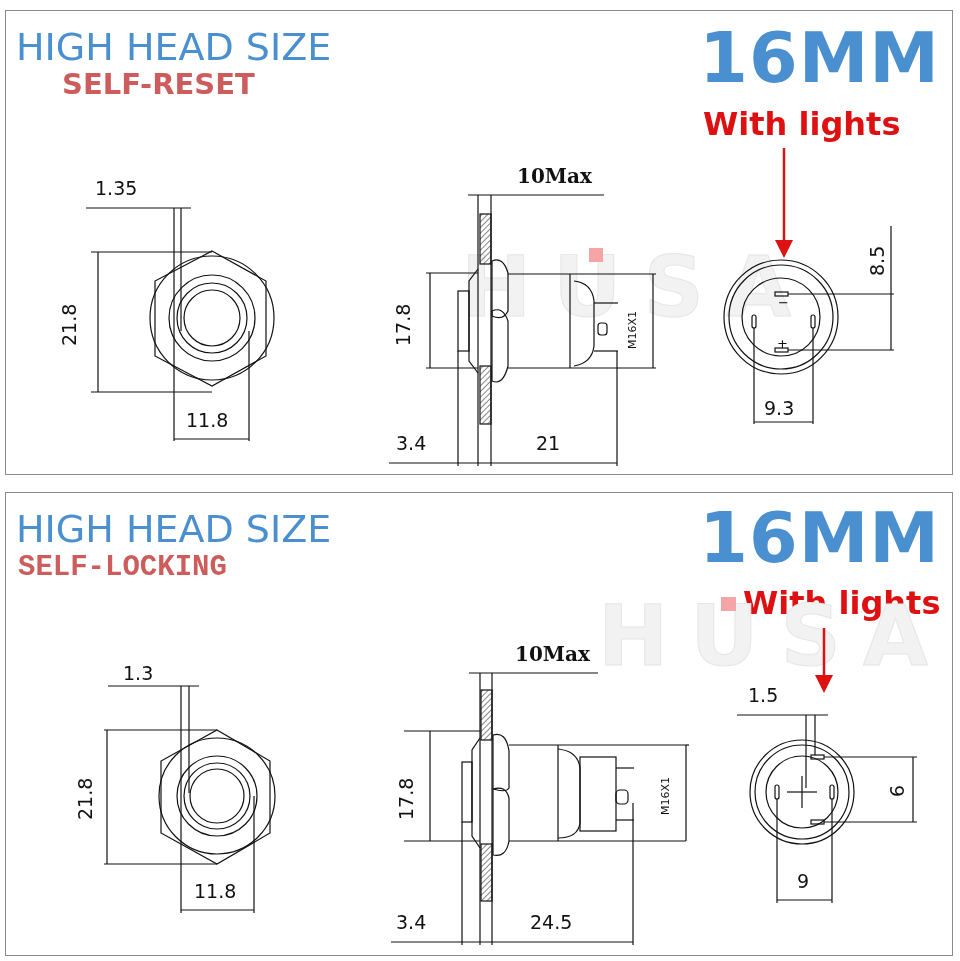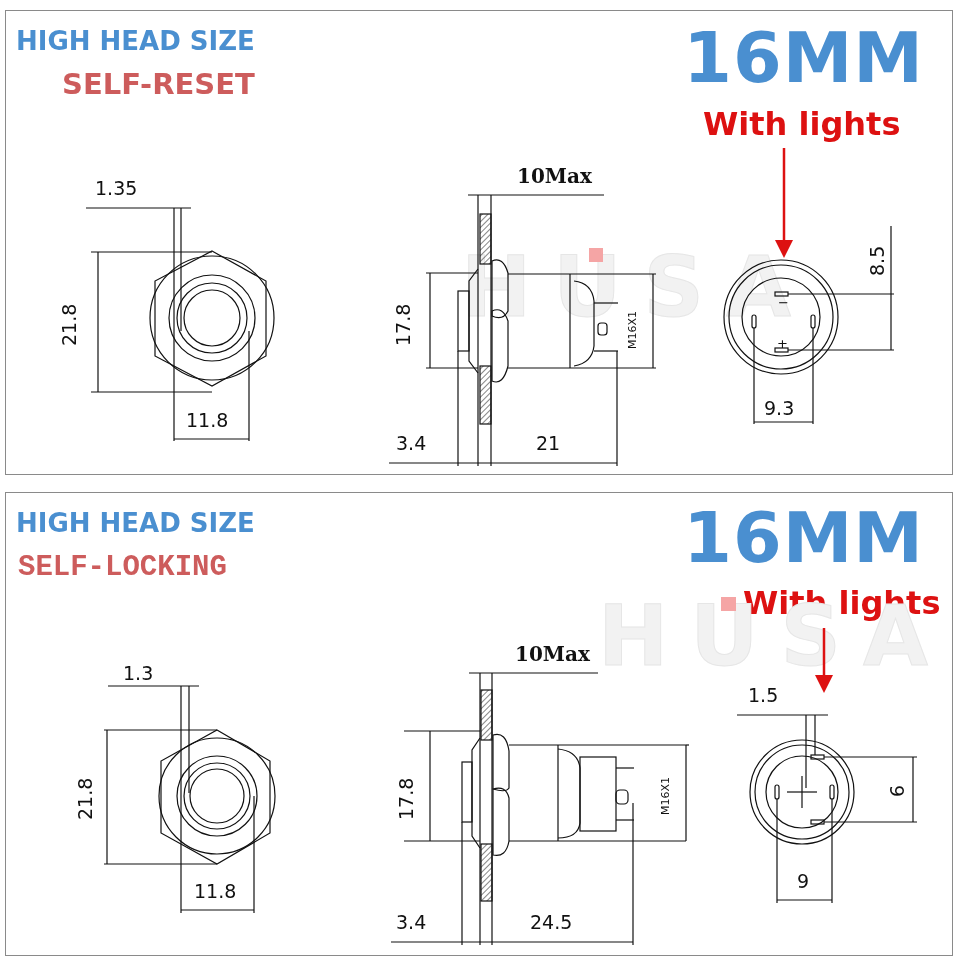--- a/index.html
+++ b/index.html
@@ -7,7 +7,7 @@
   .panel { position: absolute; left: 5px; width: 948px; border: 1.5px solid #8a8a8a; background: #fff; box-sizing: border-box; }
   .panel-top { top: 10px; height: 465px; }
   .panel-bottom { top: 492px; height: 464px; }
-  .title { position: absolute; left: 10px; font-family: "DejaVu Sans", sans-serif; font-weight: bold; color: #4a8fd0; font-size: 26px; letter-spacing: 0px; line-height: 1; }
+  .title { position: absolute; left: 10px; font-family: "DejaVu Sans", sans-serif; font-weight: normal; color: #4a8fd0; font-size: 38px; letter-spacing: 0px; line-height: 1; }
   .subtitle { position: absolute; left: 12px; font-family: "DejaVu Sans", sans-serif; font-weight: bold; color: #cd5c5c; font-size: 29px; line-height: 1; }
   .size-label { position: absolute; right: 28px; font-family: "DejaVu Sans", sans-serif; font-weight: bold; color: #4a8fd0; font-size: 70px; line-height: 1; letter-spacing: 1px; }
   .lights-label { position: absolute; font-family: "DejaVu Sans", sans-serif; font-weight: bold; color: #dd1111; font-size: 32px; line-height: 1; }

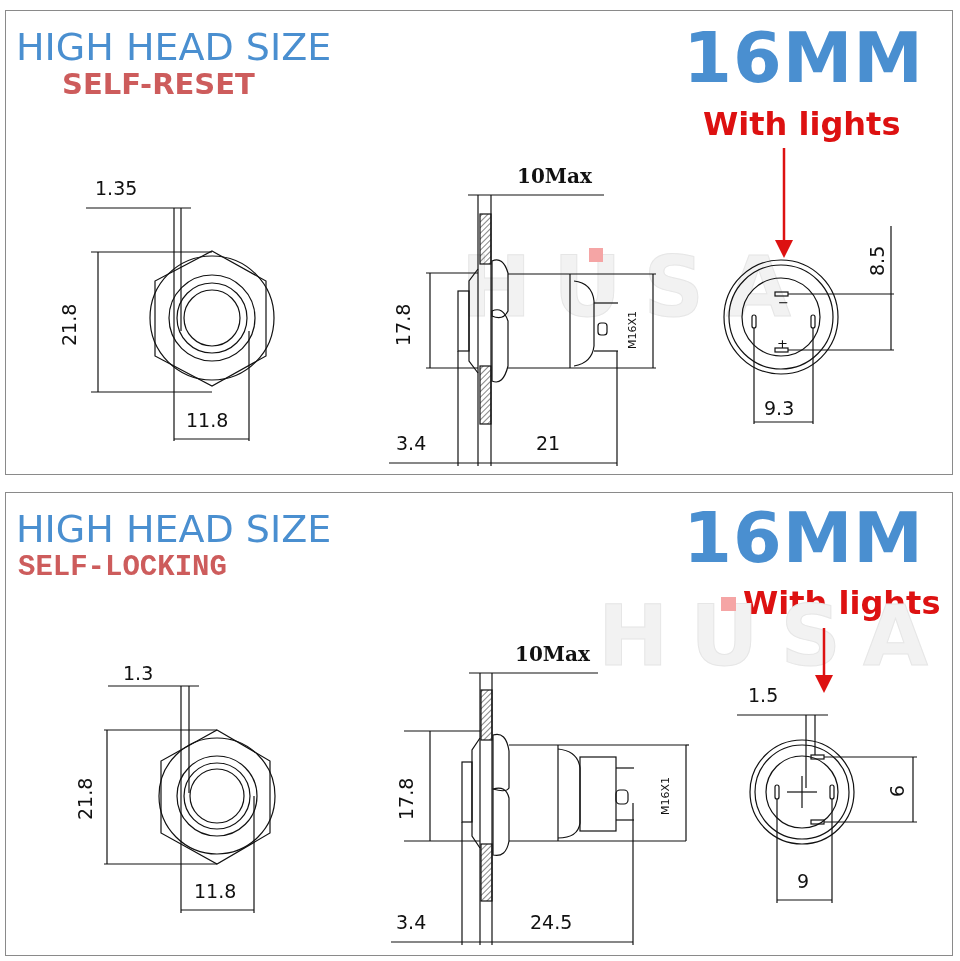--- a/index.html
+++ b/index.html
@@ -9,7 +9,7 @@
   .panel-bottom { top: 492px; height: 464px; }
   .title { position: absolute; left: 10px; font-family: "DejaVu Sans", sans-serif; font-weight: normal; color: #4a8fd0; font-size: 38px; letter-spacing: 0px; line-height: 1; }
   .subtitle { position: absolute; left: 12px; font-family: "DejaVu Sans", sans-serif; font-weight: bold; color: #cd5c5c; font-size: 29px; line-height: 1; }
-  .size-label { position: absolute; right: 28px; font-family: "DejaVu Sans", sans-serif; font-weight: bold; color: #4a8fd0; font-size: 70px; line-height: 1; letter-spacing: 1px; }
+  .size-label { position: absolute; right: 12px; font-family: "DejaVu Sans", sans-serif; font-weight: bold; color: #4a8fd0; font-size: 70px; line-height: 1; letter-spacing: 1px; }
   .lights-label { position: absolute; font-family: "DejaVu Sans", sans-serif; font-weight: bold; color: #dd1111; font-size: 32px; line-height: 1; }
   svg.drawing { position: absolute; left: 0; top: 0; overflow: visible; }
   svg text { font-family: "DejaVu Sans", sans-serif; }

